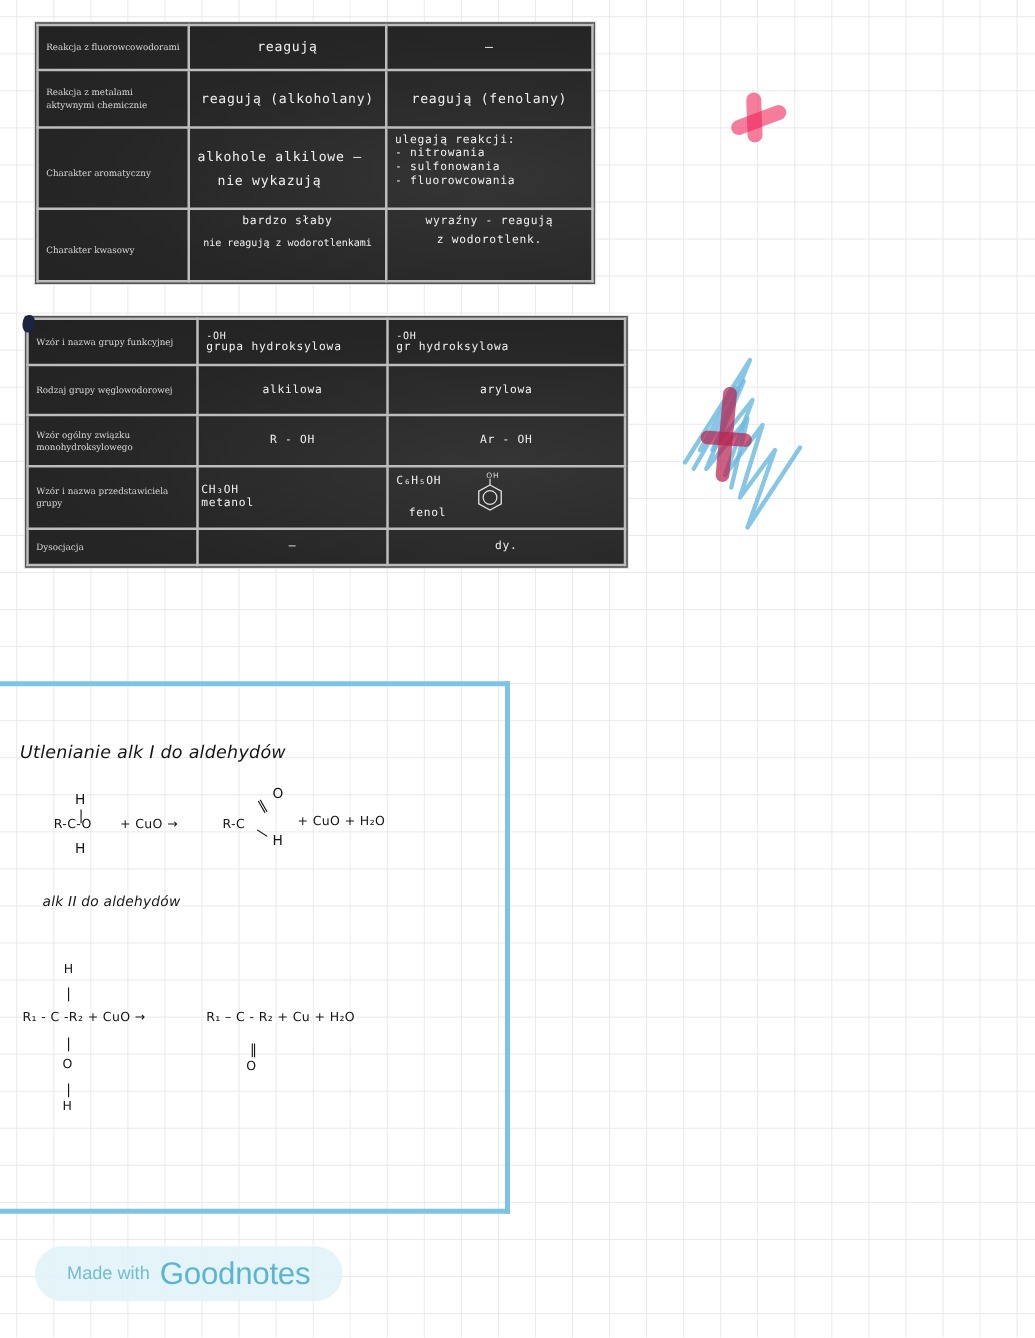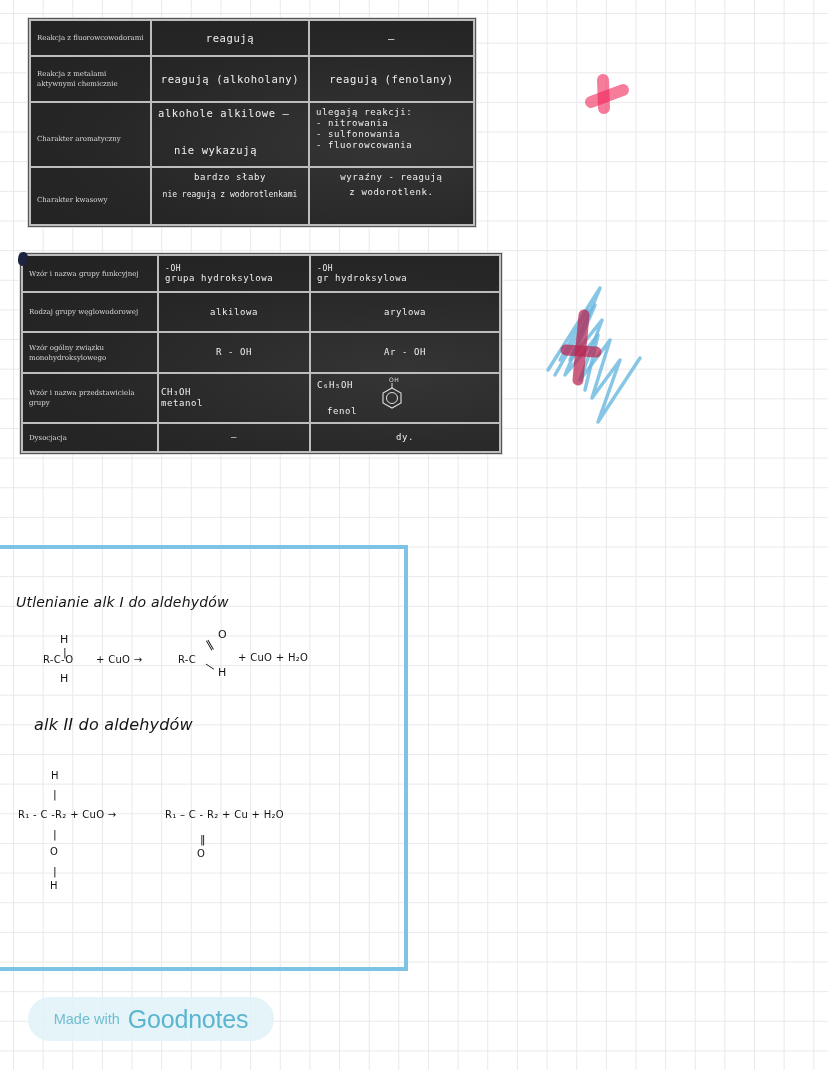--- a/index.html
+++ b/index.html
@@ -89,7 +89,7 @@
     </tr>
     <tr style="height:65px">
       <td class="lab top">Charakter aromatyczny</td>
-      <td class="val top" style="padding-top:4px">
+      <td class="val top" style="padding-top:17px">
         <div>alkohole alkilowe –</div>
         <div style="padding-left:16px;margin-top:24px">nie wykazują</div>
       </td>

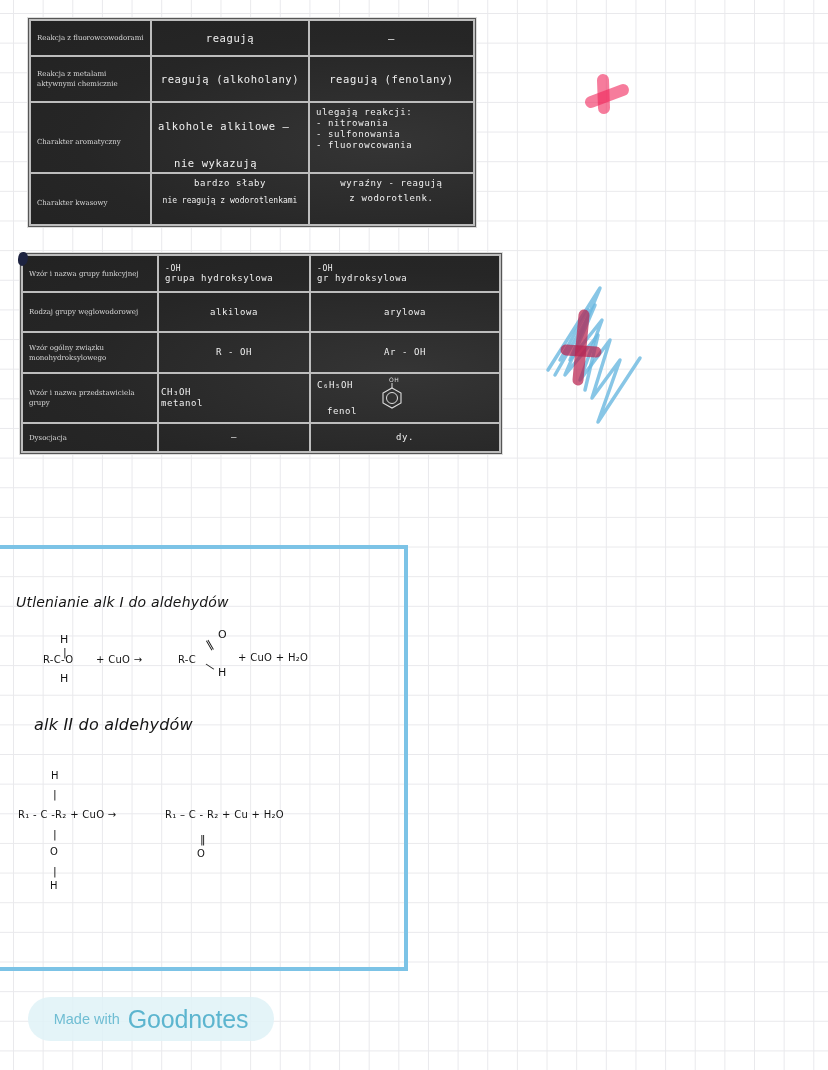--- a/index.html
+++ b/index.html
@@ -91,7 +91,7 @@
       <td class="lab top">Charakter aromatyczny</td>
       <td class="val top" style="padding-top:17px">
         <div>alkohole alkilowe –</div>
-        <div style="padding-left:16px;margin-top:24px">nie wykazują</div>
+        <div style="padding-left:16px;margin-top:6px">nie wykazują</div>
       </td>
       <td class="val small top">
         <div>ulegają reakcji:</div>

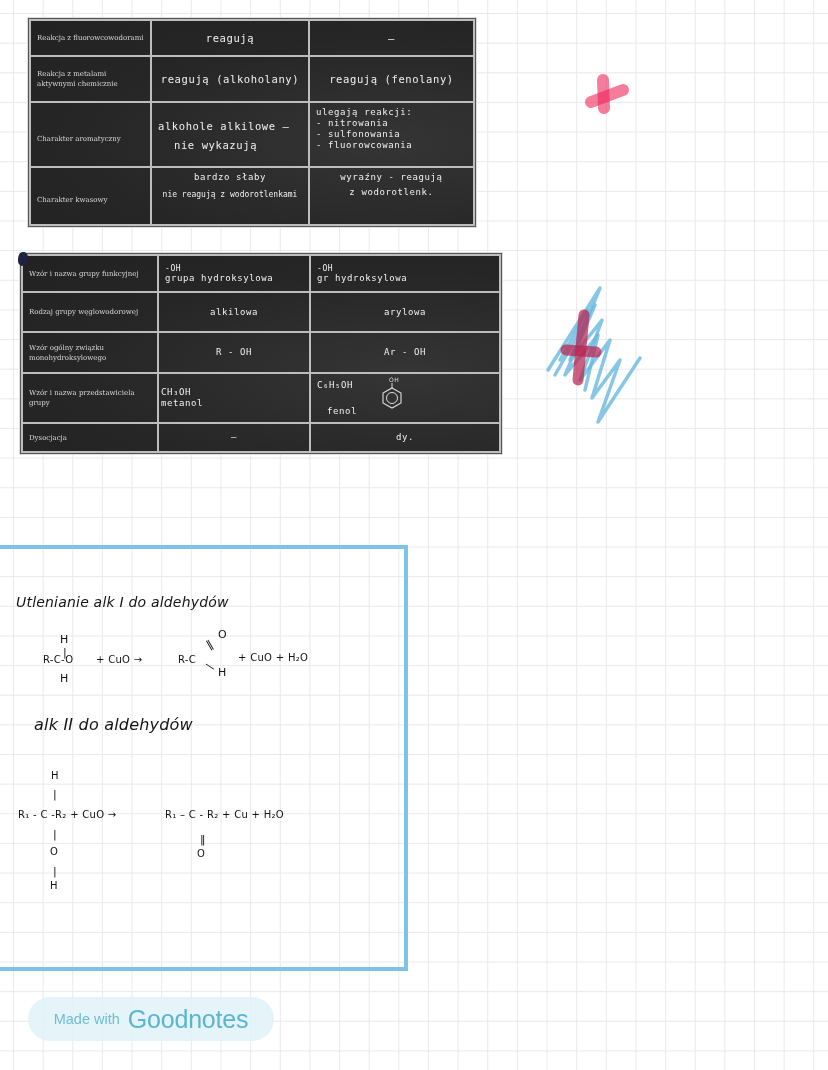--- a/index.html
+++ b/index.html
@@ -206,7 +206,7 @@
 <div class="hw chem-sm" style="left:218px;top:666px">H</div>
 <div class="hw chem" style="left:238px;top:652px">+ CuO + H₂O</div>
 
-<div class="hw hw-title" style="left:34px;top:715px;font-size:16px">alk II do aldehydów</div>
+<div class="hw hw-title" style="left:34px;top:715px;font-size:11px">alk II do aldehydów</div>
 
 <div class="hw chem" style="left:51px;top:770px">H</div>
 <div class="hw chem-sm" style="left:53px;top:788px">|</div>

